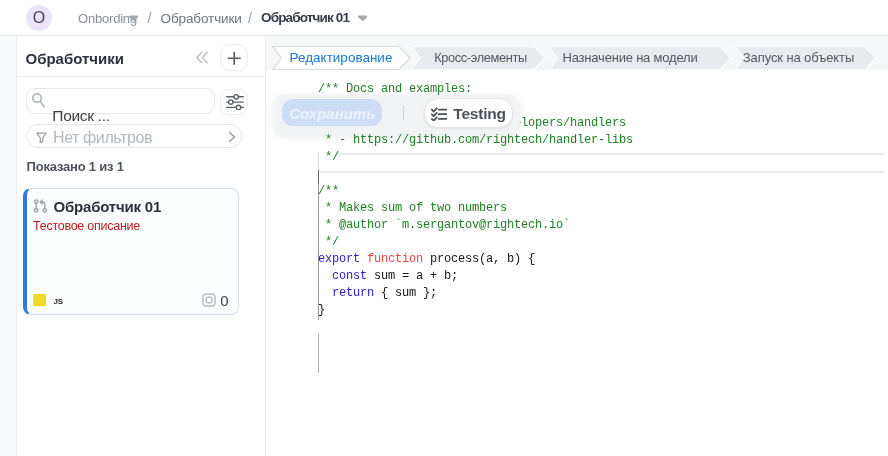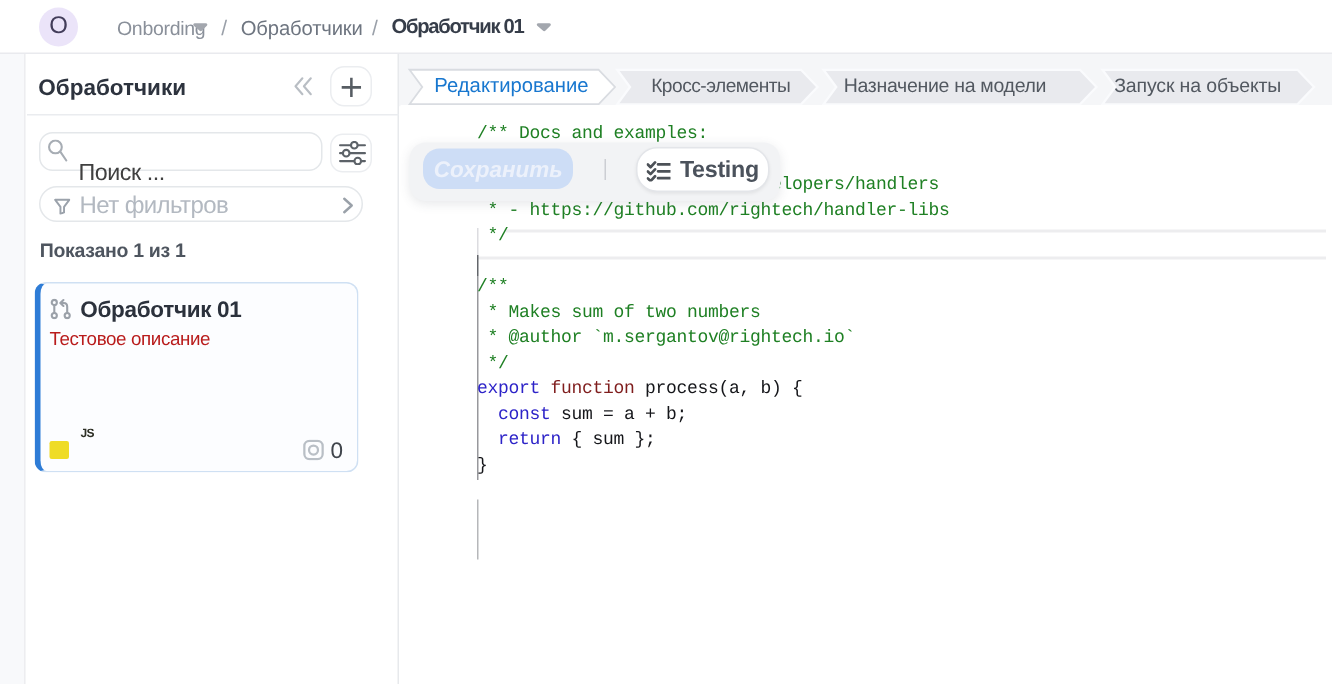--- a/index.html
+++ b/index.html
@@ -115,7 +115,7 @@
  * Makes sum of two numbers
  * @author `m.sergantov@rightech.io`
  */</span>
-<span style="color:#2d23c8">export</span> <span style="color:#7f1d1d">function</span> process(a, b) {
+<span style="color:#2d23c8">export</span> <span style="color:#ef4444">function</span> process(a, b) {
   <span style="color:#2d23c8">const</span> sum = a + b;
   <span style="color:#2d23c8">return</span> { sum };
 }</pre>

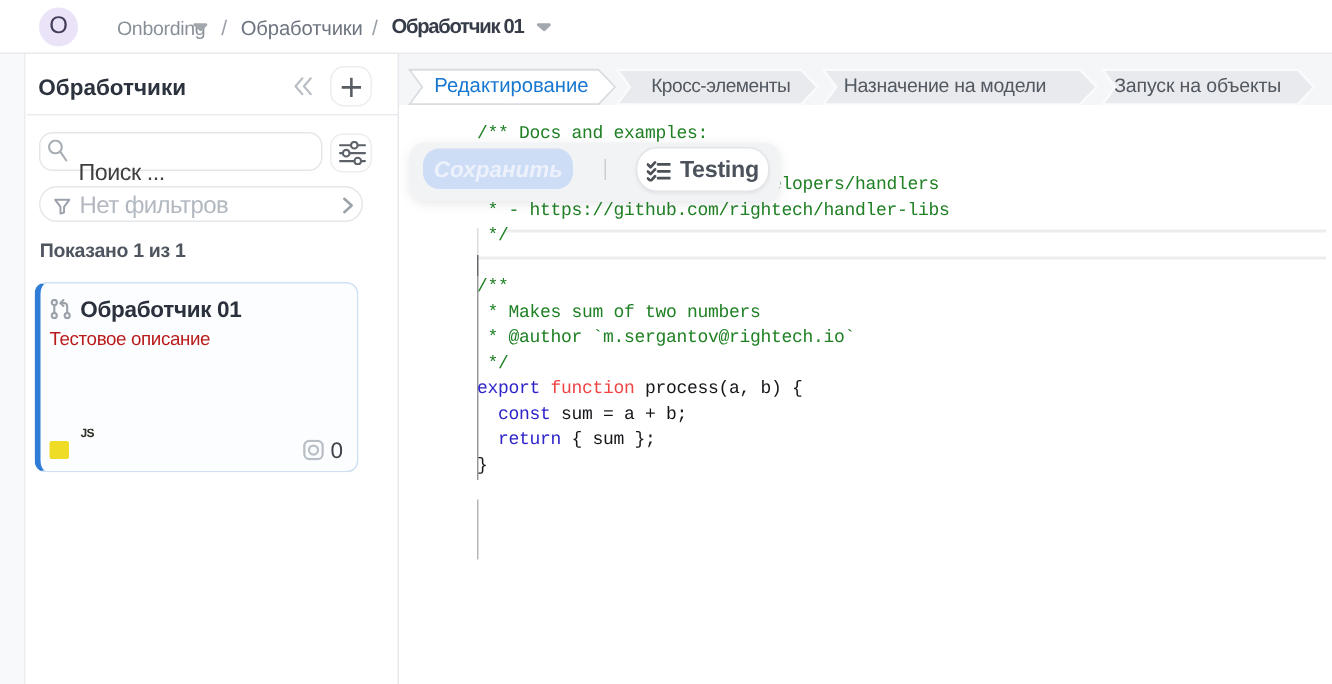--- a/index.html
+++ b/index.html
@@ -76,7 +76,7 @@
 <div class="abs" style="left:53.5px;top:198.4px;font-size:15px;letter-spacing:-0.2px;font-weight:bold;color:#2b313c;">Обработчик 01</div>
 <div class="abs" style="left:33px;top:218.6px;font-size:12.5px;letter-spacing:-0.25px;color:#b91c1c;">Тестовое описание</div>
 <div class="abs" style="left:32.6px;top:294px;width:13.2px;height:12.2px;background:#efdc26;border-radius:1.5px;"></div>
-<div class="abs" style="left:33.6px;top:284px;width:12px;text-align:right;font-size:8px;letter-spacing:-0.3px;font-weight:bold;color:#2e3026;padding-left:20px;">JS</div>
+<div class="abs" style="left:33.6px;top:297px;width:12px;text-align:right;font-size:8px;letter-spacing:-0.3px;font-weight:bold;color:#2e3026;padding-left:20px;">JS</div>
 <svg class="abs" style="left:202px;top:292.8px;" width="14" height="14" viewBox="0 0 14 14" fill="none" stroke="#b9bfc6" stroke-width="1.5">
     <rect x="0.9" y="0.9" width="12.2" height="12.2" rx="3.4"></rect>
     <circle cx="7" cy="7" r="3"></circle>

